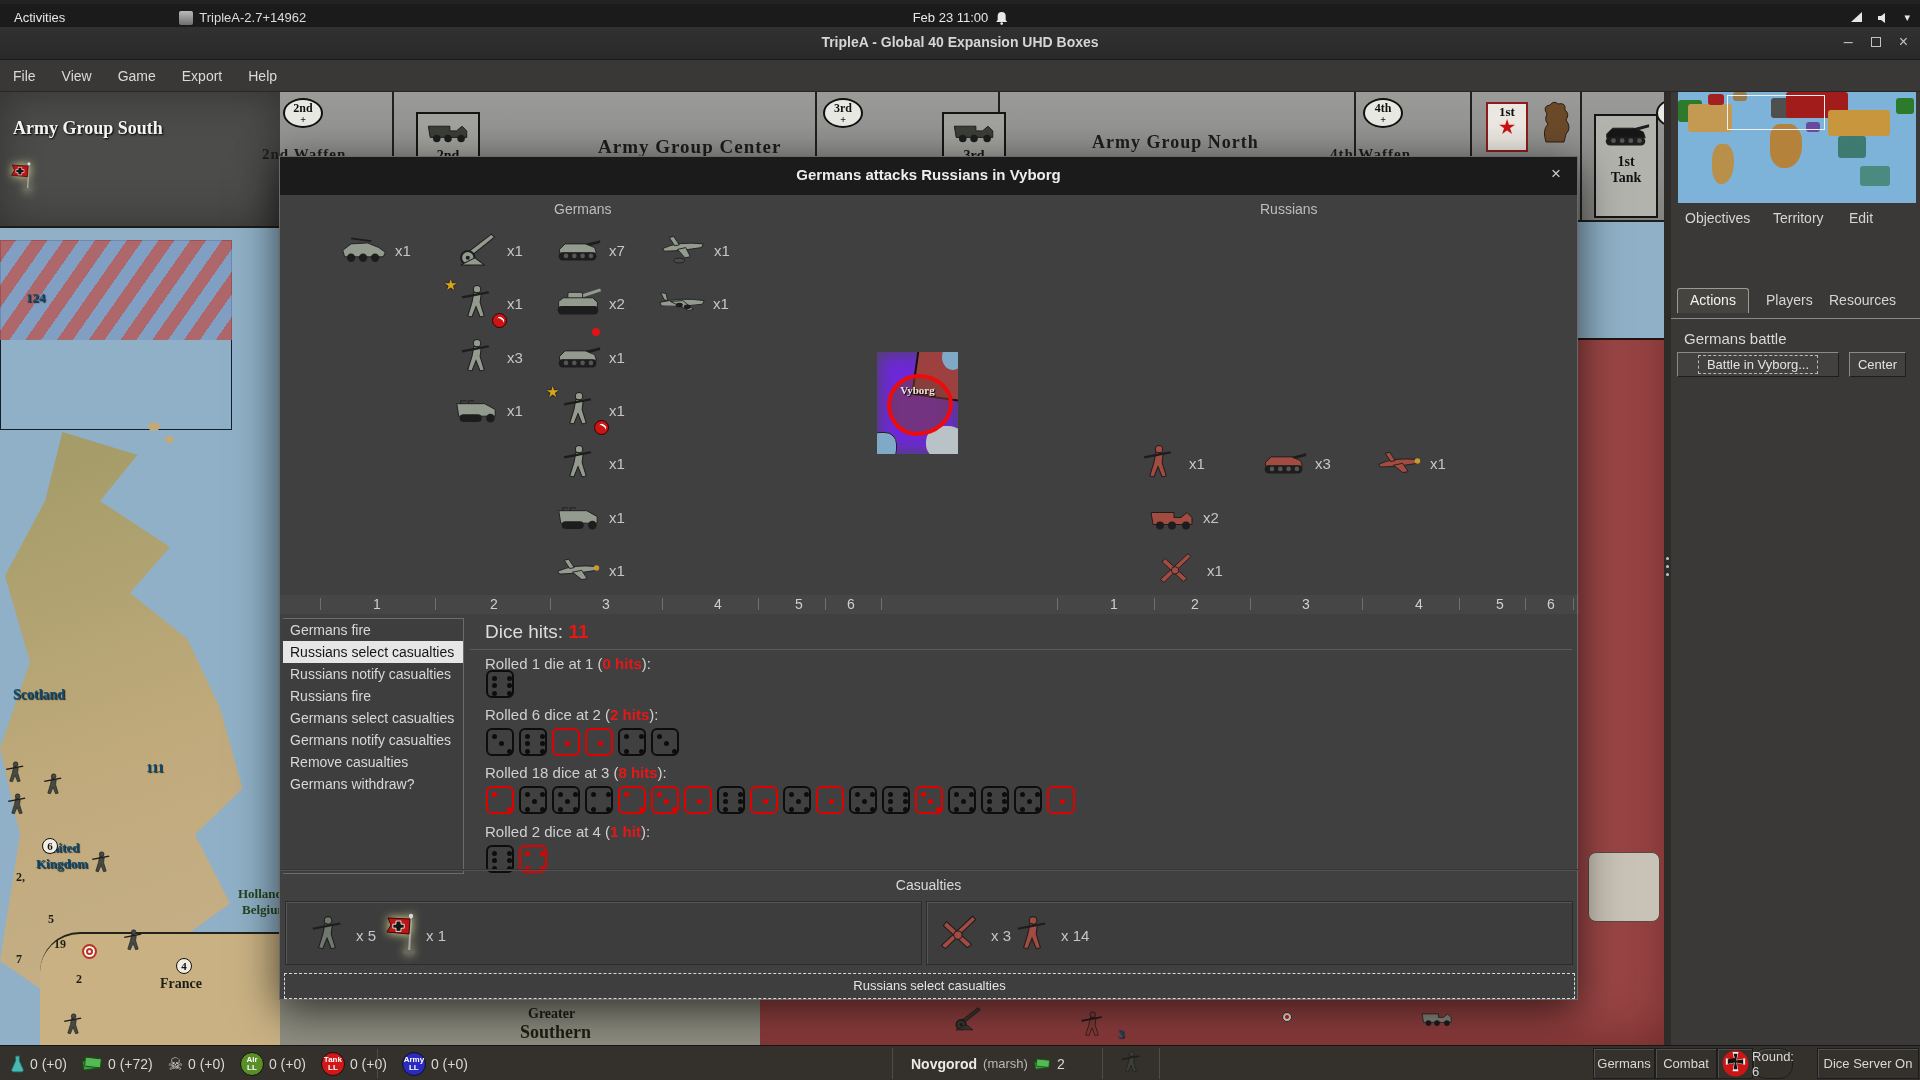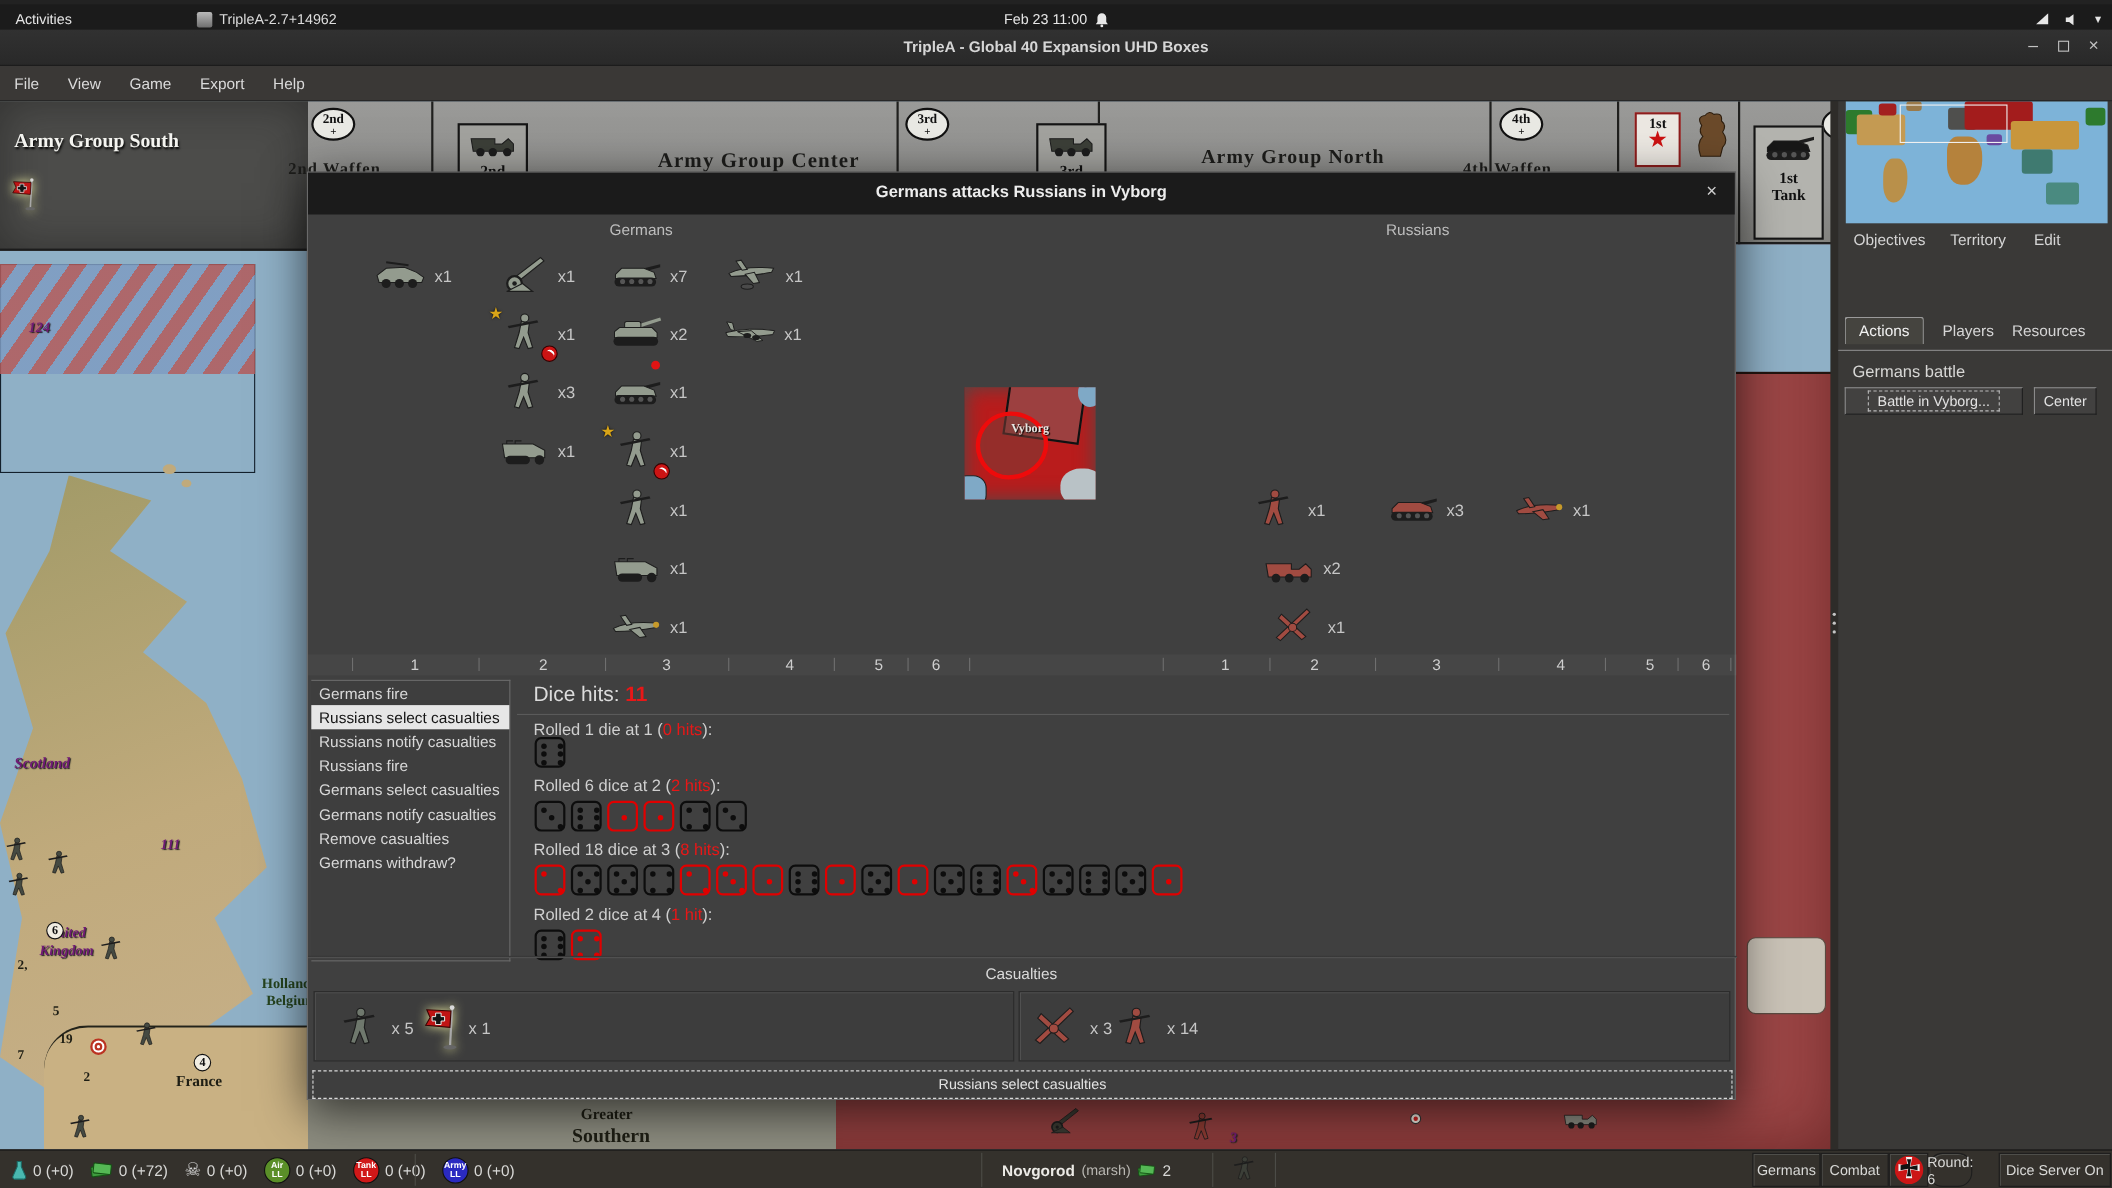--- a/index.html
+++ b/index.html
@@ -54,7 +54,7 @@
   .map-title { position:absolute; color:#1d1d1b; font-weight:bold; letter-spacing:1px;
     font-family:"Liberation Serif", serif; }
   .map-label { position:absolute; font-family:"Liberation Serif", serif; font-weight:bold; white-space:nowrap; }
-  .lbl-white { color:#701a75; text-shadow:1px 1px 1px #222;font-style:italic; }
+  .lbl-white { color:#0c4a6e; text-shadow:1px 1px 1px #222; }
   .lbl-dark  { color:#1e1e14; }
   .lbl-green { color:#25431e; }
   .circ-badge { position:absolute; width:16px; height:16px; border-radius:50%; background:#f1ede2;

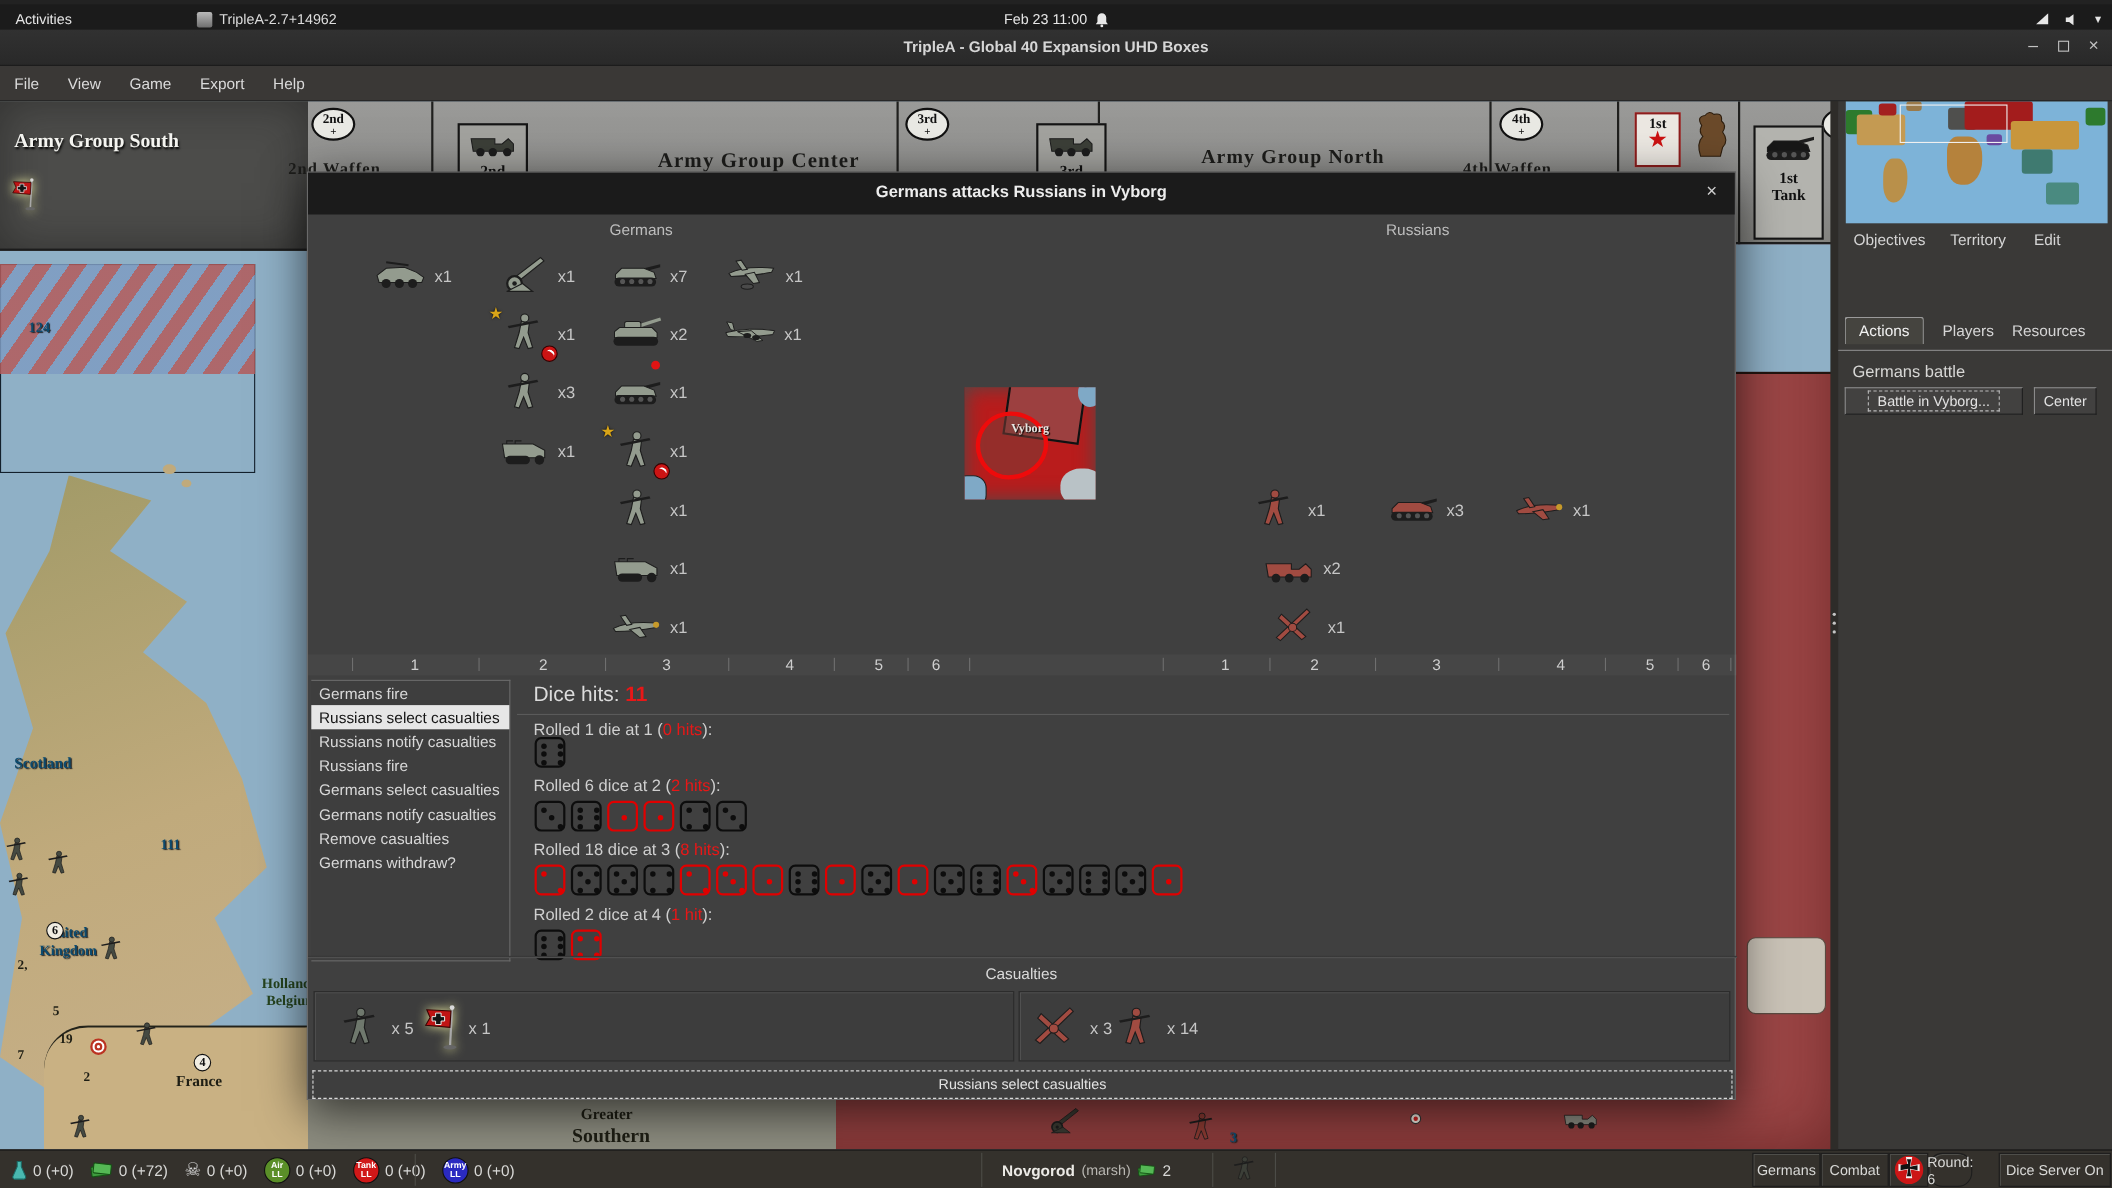--- a/index.html
+++ b/index.html
@@ -124,7 +124,7 @@
     border-top:2px solid #fff; border-radius:50%; transform:rotate(35deg); }
   .rdot-ov { position:absolute; right:2px; top:-9px; width:8px; height:8px; border-radius:50%; background:#e01414; }
   
-  #vyborg { position:absolute; left:597px; top:195px; width:119px; height:102px; background:#b91c1c;
+  #vyborg { position:absolute; left:597px; top:195px; width:81px; height:102px; background:#6d28d9;
     box-shadow:inset 0 0 18px #4a4a48; overflow:hidden; }
   #vy-red-ne { position:absolute; left:38px; top:-12px; width:70px; height:60px; background:#9c4040;
     border:2px solid #111; transform:rotate(8deg); }

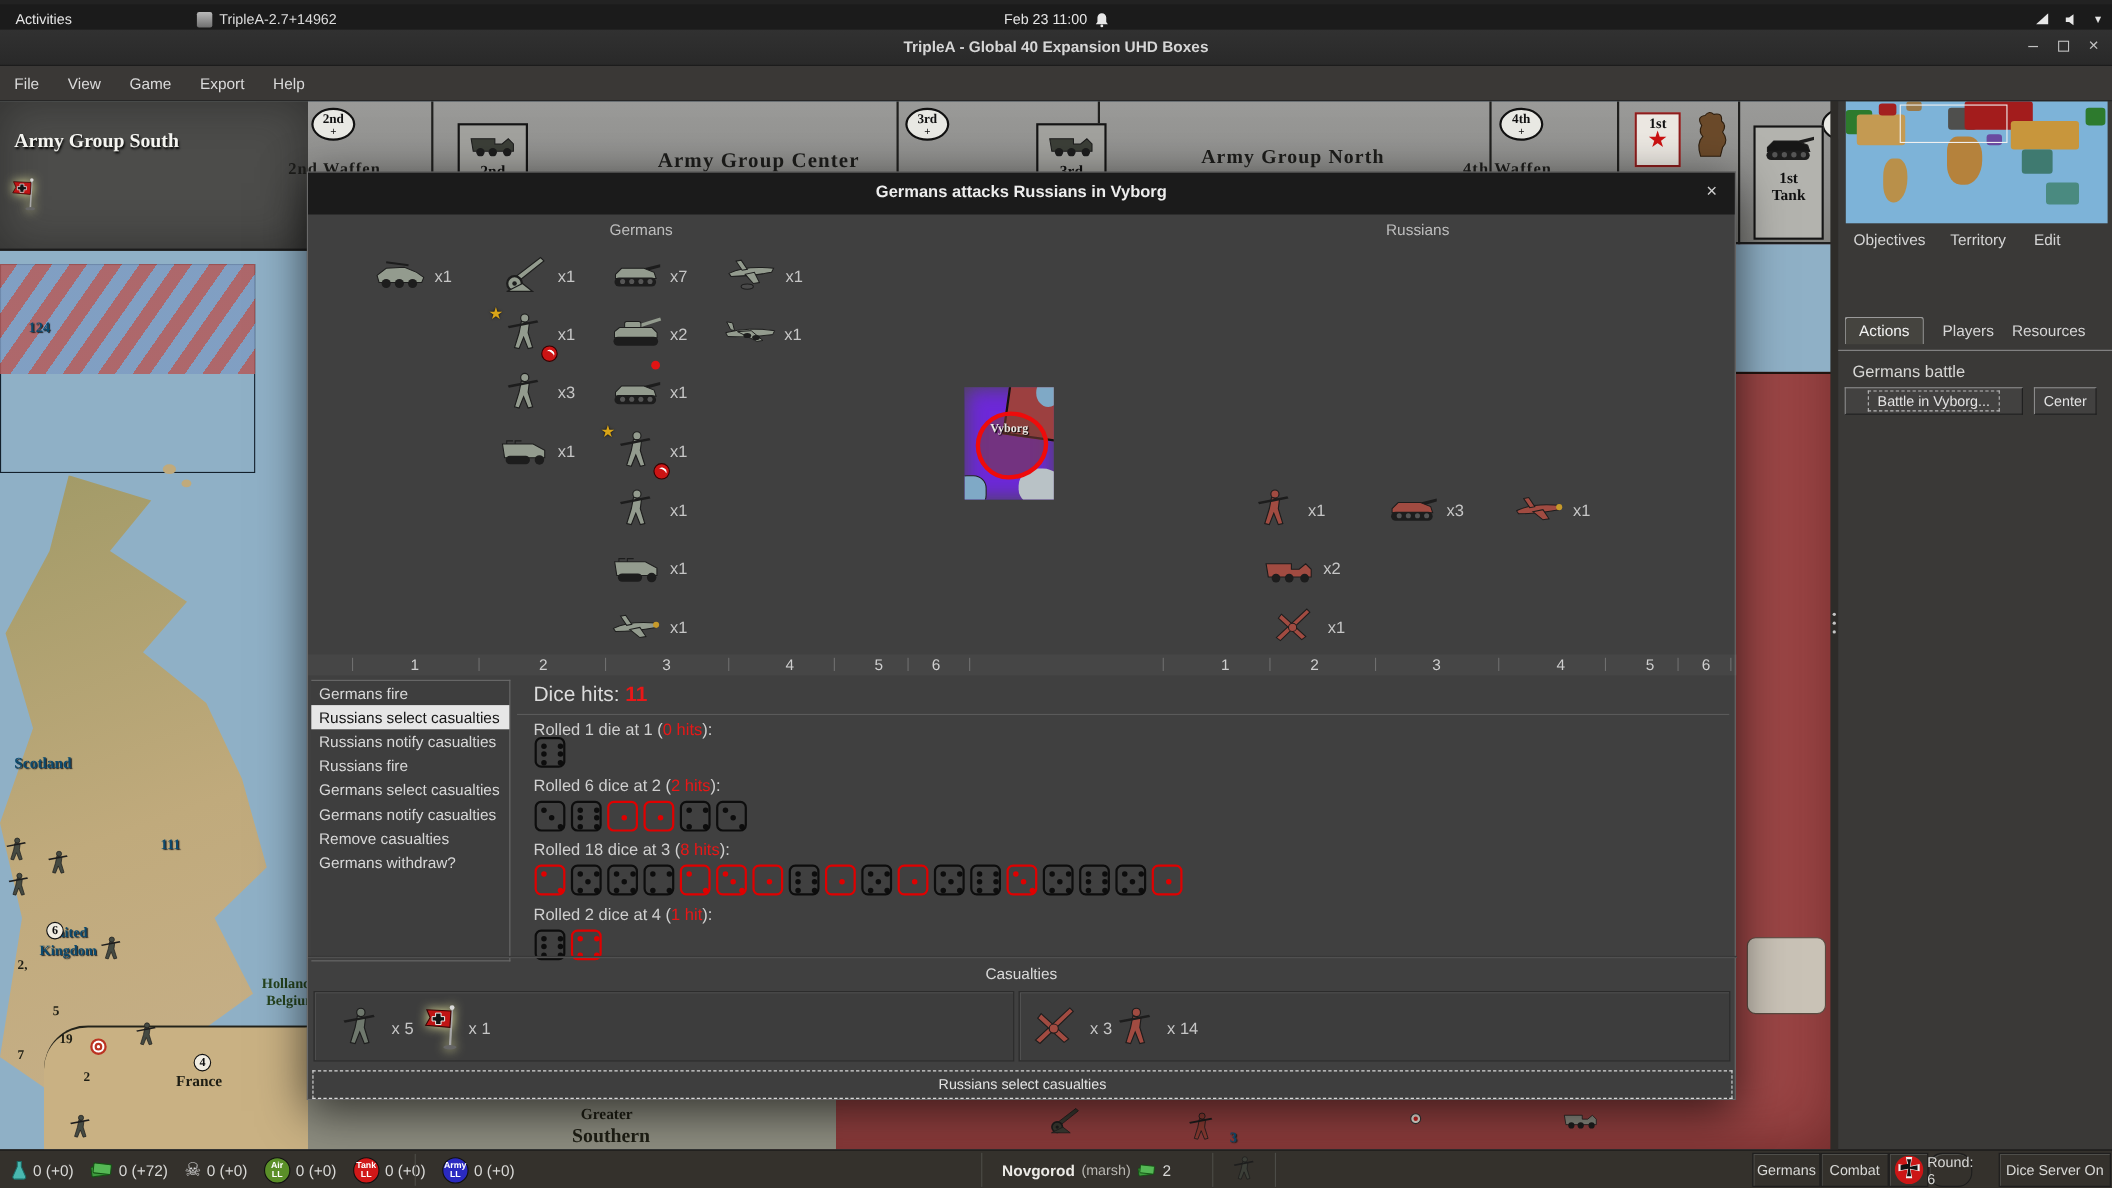--- a/index.html
+++ b/index.html
@@ -149,7 +149,7 @@
   #total-line b { color:#e81717; }
   #total-sep { position:absolute; left:190px; top:492px; width:1102px; height:1px; background:#5a5a5a; }
   .roll-label { position:absolute; left:205px; font-size:15px; color:#cfcfcf; white-space:nowrap; }
-  .roll-label b { color:#e81717; font-weight:normal; }
+  .roll-label b { color:#e81717; font-weight:bold; }
   .die { position:absolute; width:28px; height:28px; border-radius:6px; border:2px solid #0d0d0d; }
   .die.hit { border-color:#e00000; }
   .pip { position:absolute; width:5px; height:5px; border-radius:50%; background:#0d0d0d; }

